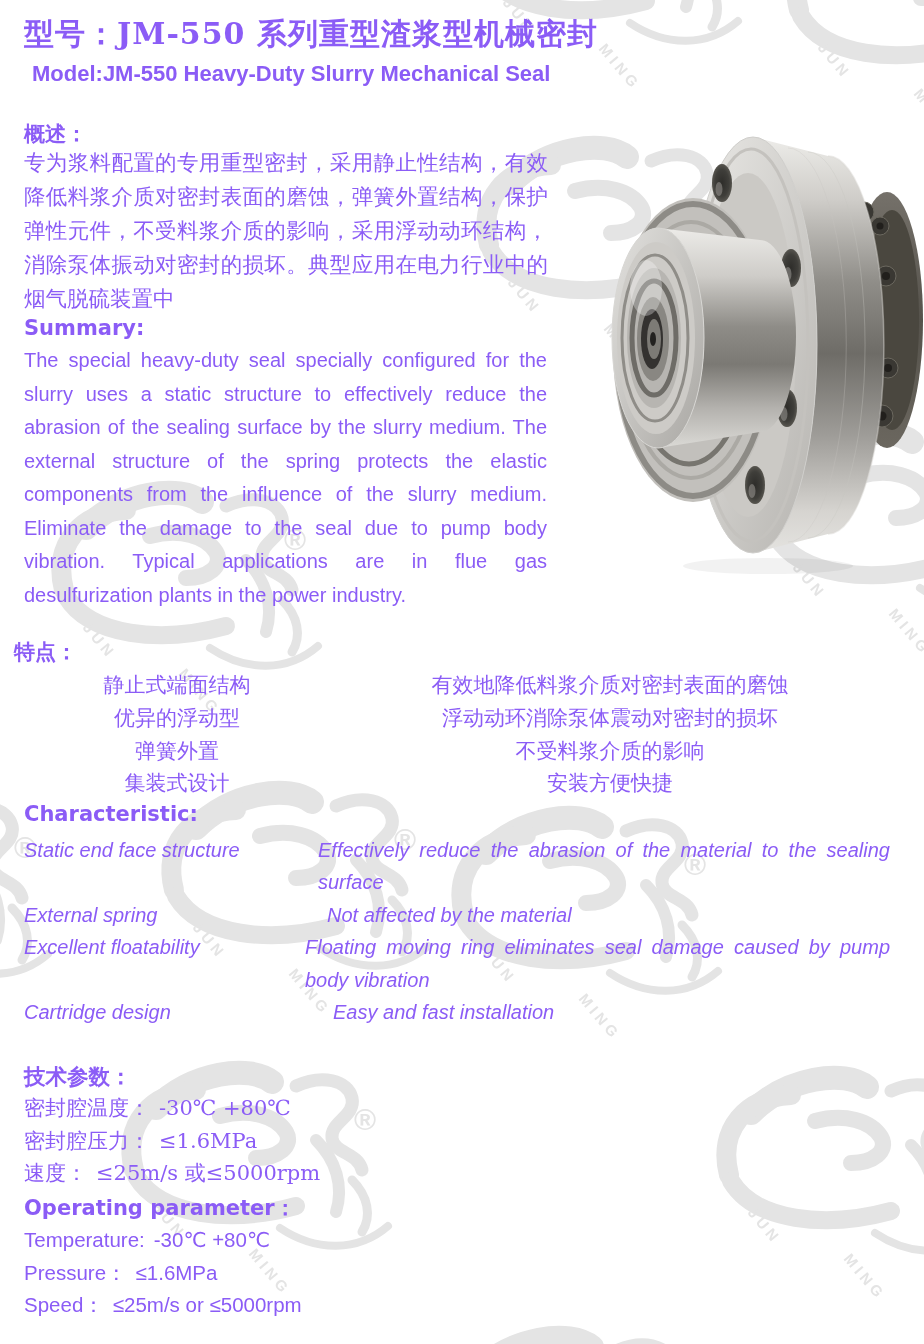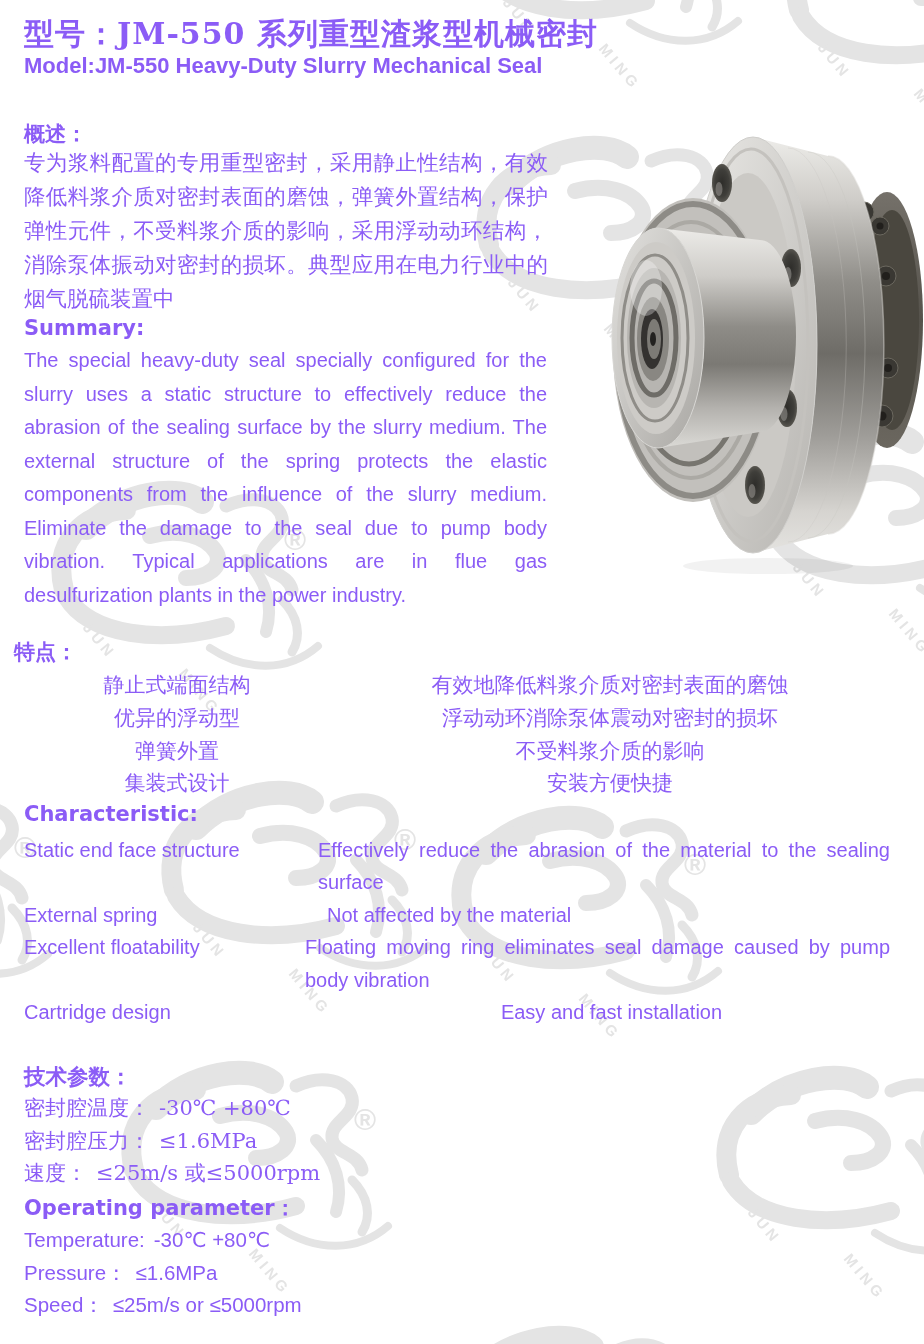--- a/index.html
+++ b/index.html
@@ -27,7 +27,7 @@
   .hd{font-weight:bold;font-size:21px;font-family:"DejaVu Sans","Liberation Sans",sans-serif;}
 
   .title-zh{left:24px;top:14px;font-size:30px;font-weight:bold;letter-spacing:1px;margin:0;}
-  .title-en{left:24px;top:53px;font-size:22px;font-weight:bold;margin:0;text-align:right;}
+  .title-en{left:24px;top:53px;font-size:22px;font-weight:bold;margin:8px;text-align:right;}
 
   .h-overview{left:24px;top:120px;}
   .p-zh{left:24px;top:146px;width:524px;font-size:21.5px;line-height:34px;text-align:justify;margin:0;}

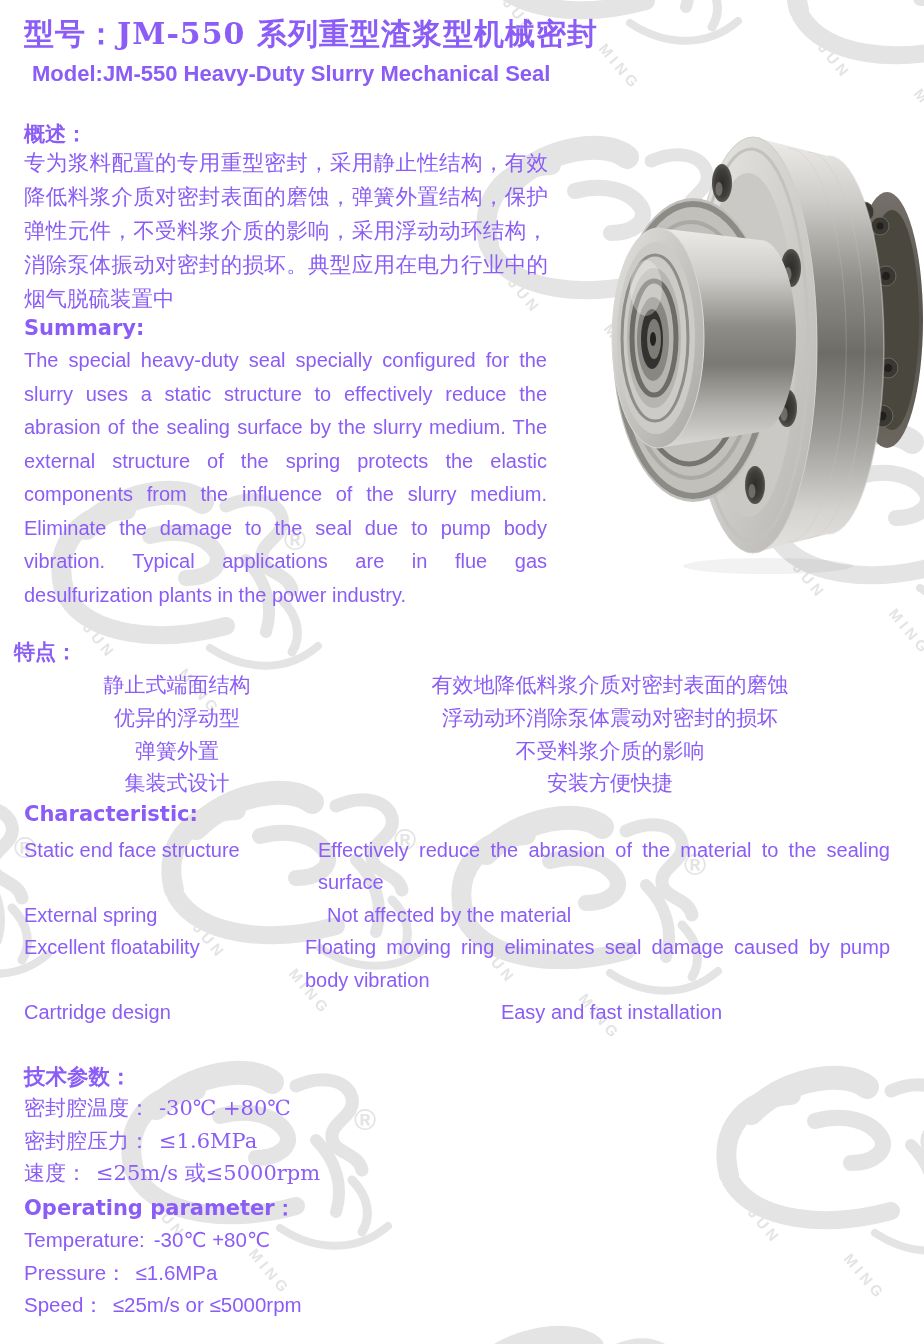--- a/index.html
+++ b/index.html
@@ -41,7 +41,7 @@
   .frow .fdesc{flex:1;}
 
   .h-char{left:24px;top:802px;}
-  .ctable{left:24px;top:834px;width:866px;font-size:20px;line-height:32.4px;}
+  .ctable{left:24px;top:834px;width:866px;font-size:20px;line-height:32.4px;font-style:italic;}
   .crow{display:flex;}
   .crow .cname{width:281px;flex:0 0 auto;}
   .crow .cdesc{flex:1;text-align:justify;}

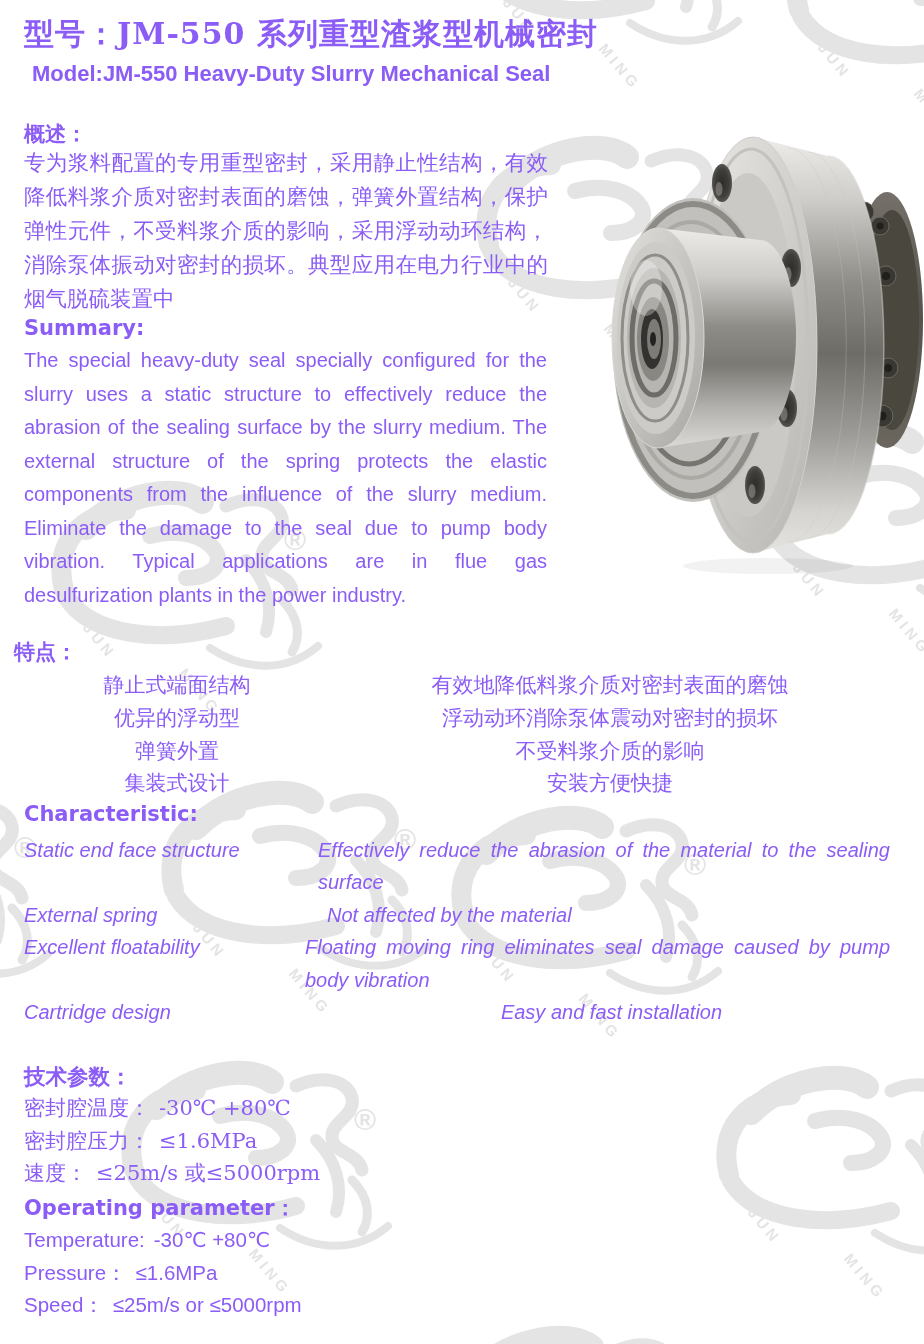--- a/index.html
+++ b/index.html
@@ -47,7 +47,7 @@
   .crow .cdesc{flex:1;text-align:justify;}
   .crow.ind1 .cdesc{padding-left:13px;}
   .crow.ind2 .cdesc{padding-left:22px;text-align:left;}
-  .crow.ind4 .cdesc{padding-left:28px;text-align:center;}
+  .crow.ind4 .cdesc{padding-left:28px;text-align:left;}
 
   .h-params-zh{left:24px;top:1062px;font-size:21.5px;text-align:right;}
   .ptable-zh{left:24px;top:1092px;font-size:21px;line-height:32.7px;}

